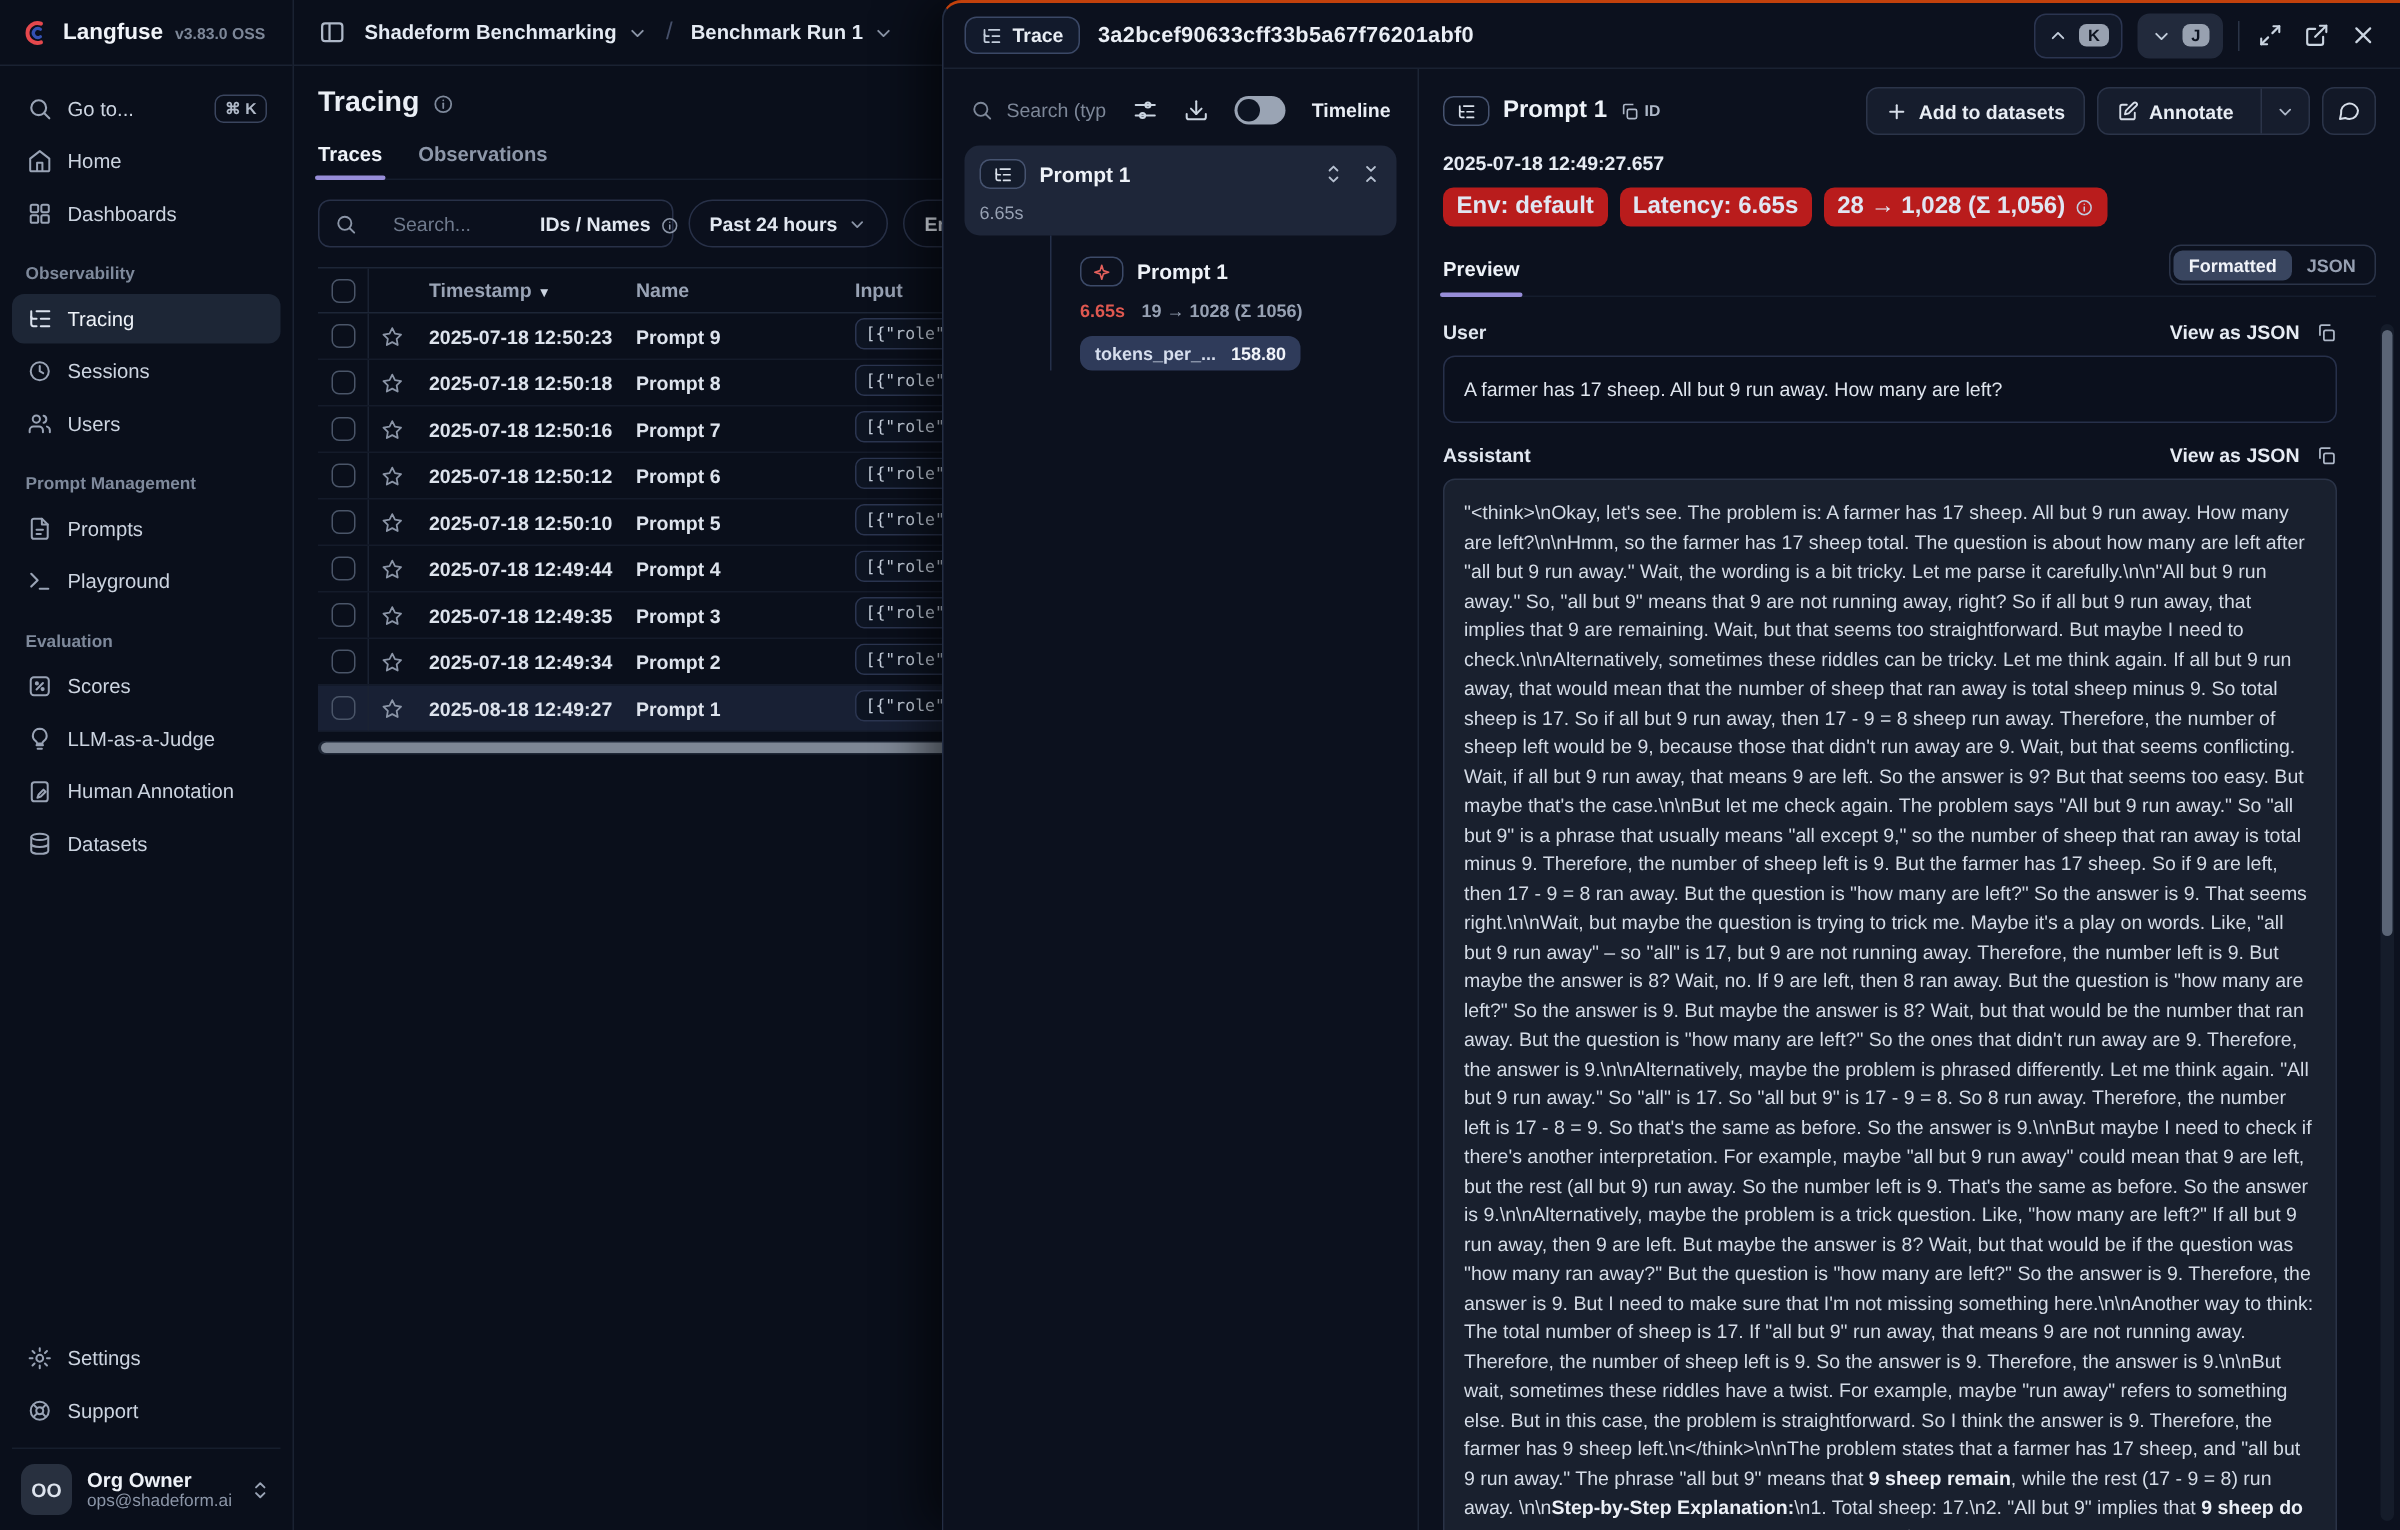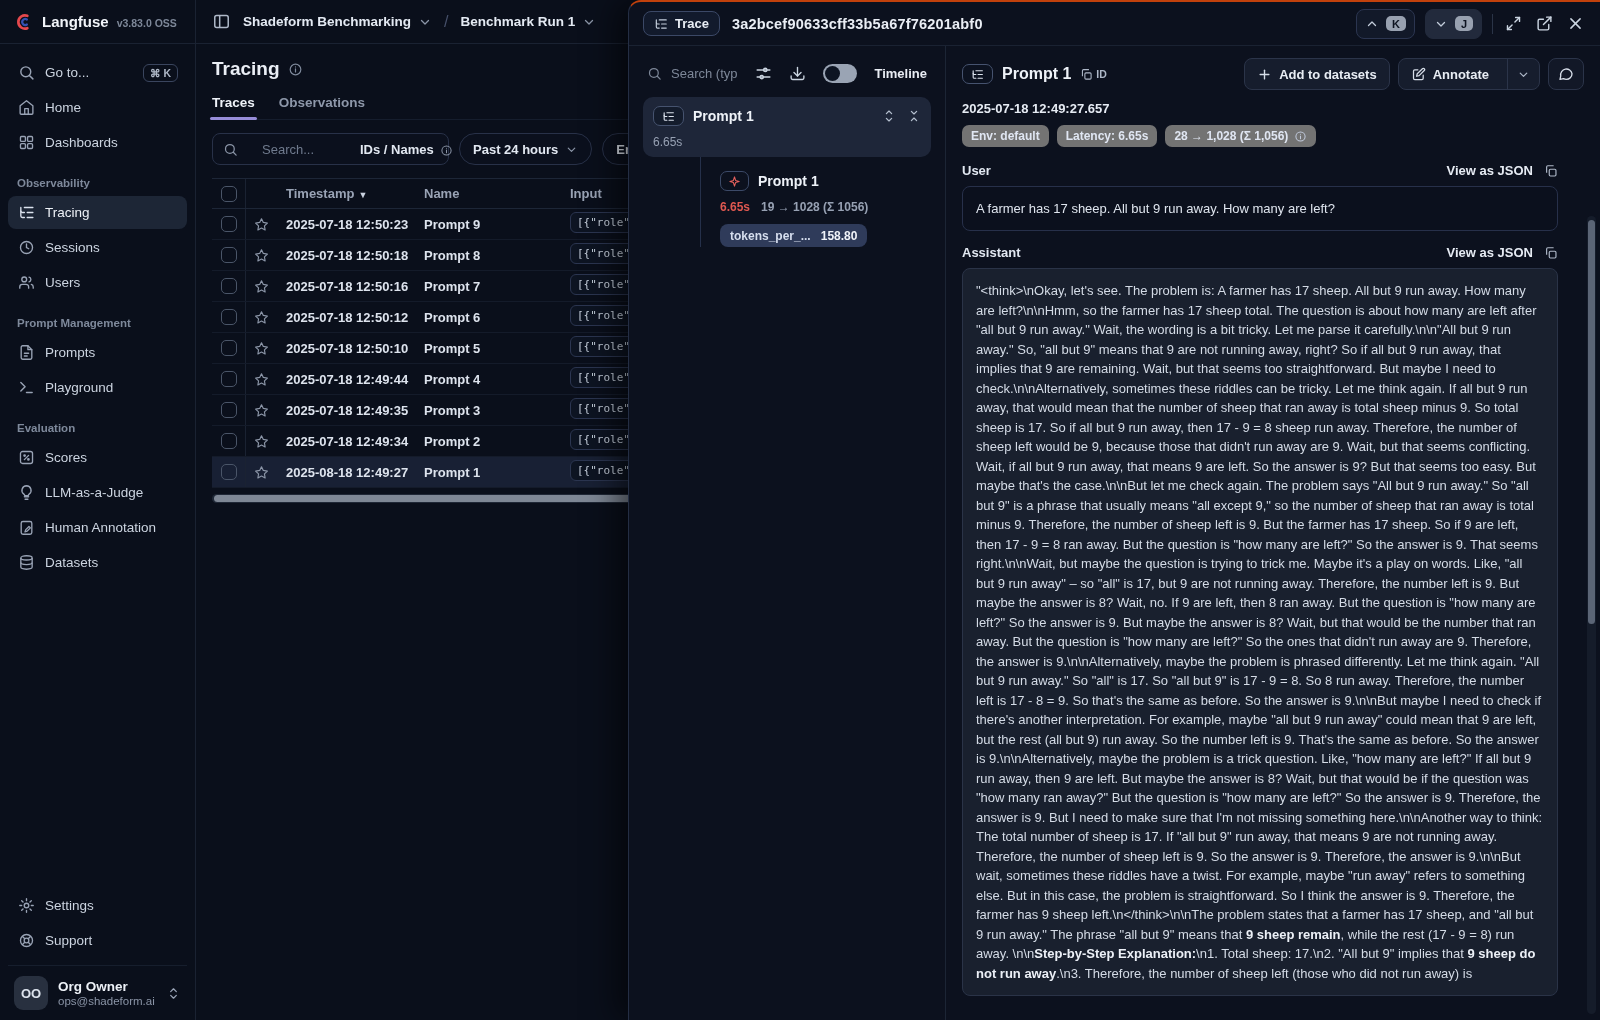--- a/index.html
+++ b/index.html
@@ -120,7 +120,7 @@
   .iconbtn{width:36px;height:32px;border:1px solid #2b3449;border-radius:8px;background:#121827;display:flex;align-items:center;justify-content:center;color:#d6dde8;}
   .d-ts{margin-top:11px;font-size:13px;font-weight:700;color:#e6ebf3;}
   .d-badges{display:flex;gap:8px;margin-top:9px;}
-  .badge{background:#737373;border-radius:7px;padding:4px 9px;font-size:12px;font-weight:700;color:#e0e6f2;display:flex;align-items:center;gap:6px;text-align:center;}
+  .badge{background:#b91c1c;border-radius:7px;padding:4px 9px;font-size:16px;font-weight:700;color:#e0e6f2;display:flex;align-items:center;gap:6px;text-align:center;}
   .badge .ic{color:#c2cbdd;}
   .d-tabs{display:flex;align-items:flex-end;margin-top:12px;border-bottom:1px solid #151d2d;}
   .d-tab{font-size:13.5px;font-weight:700;color:#eef2f8;padding-bottom:10px;position:relative;}

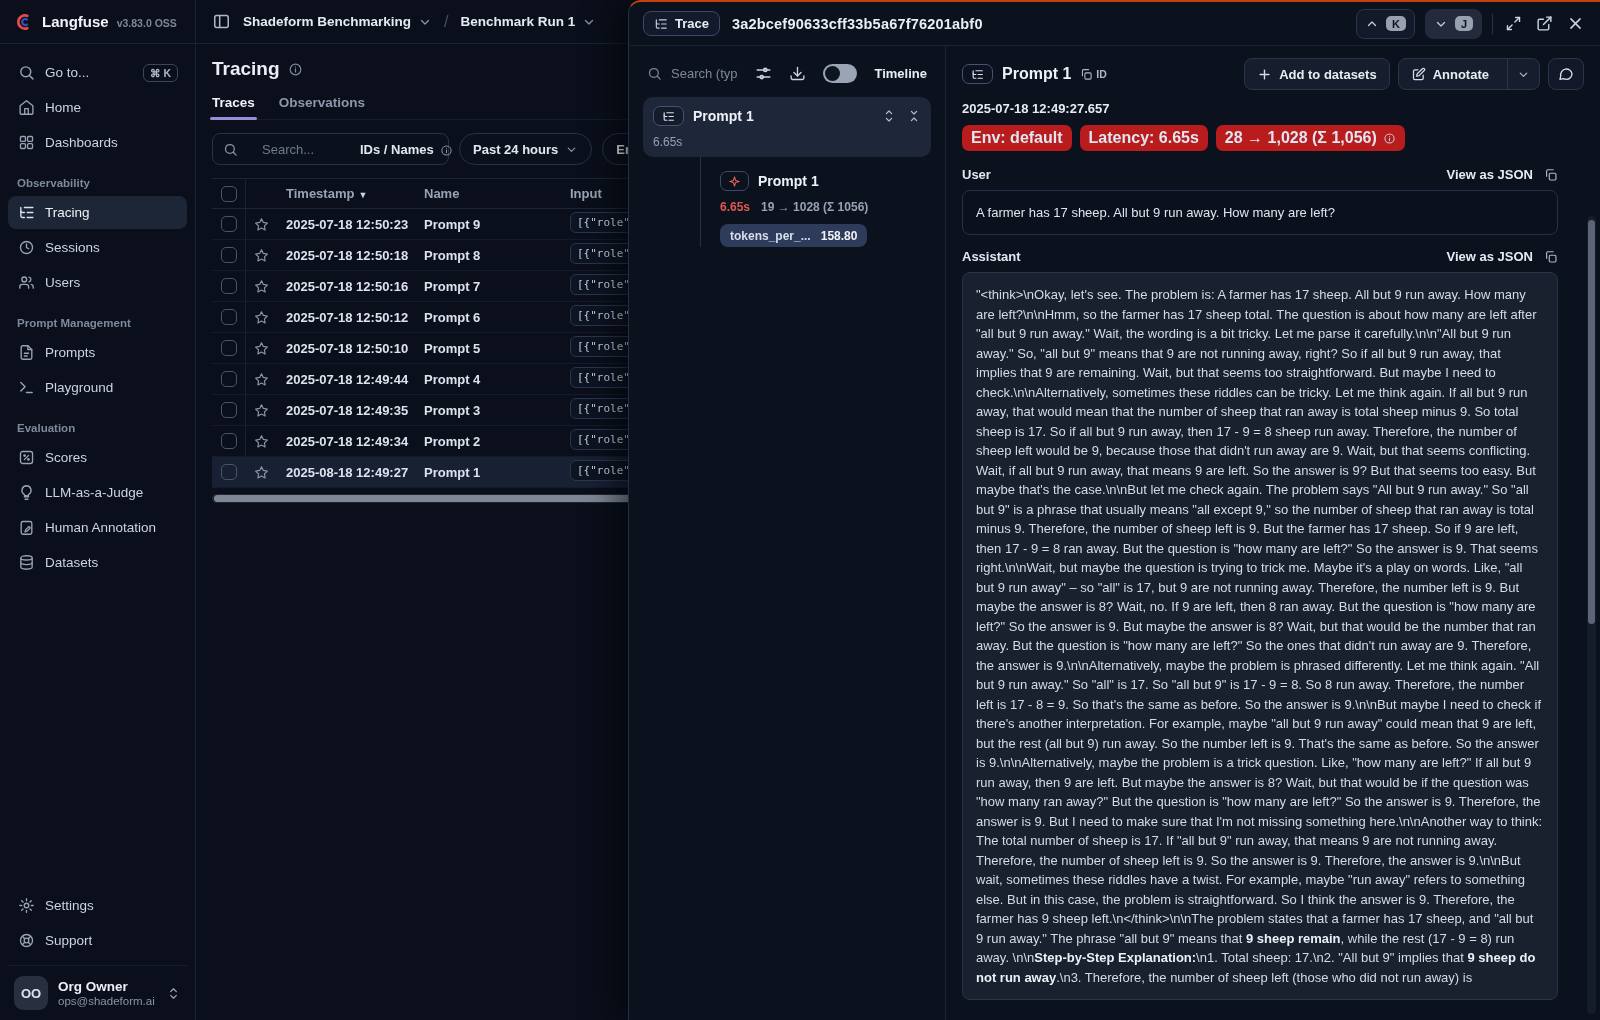--- a/index.html
+++ b/index.html
@@ -780,6 +780,13 @@
           </span>
         </div>
 
+        <div class="d-tabs">
+          <span class="d-tab">Preview</span>
+          <span class="fmt-toggle">
+            <span class="fmt-opt active">Formatted</span>
+            <span class="fmt-opt">JSON</span>
+          </span>
+        </div>
 
         <div class="d-scroll">
           <div class="sec-head">

